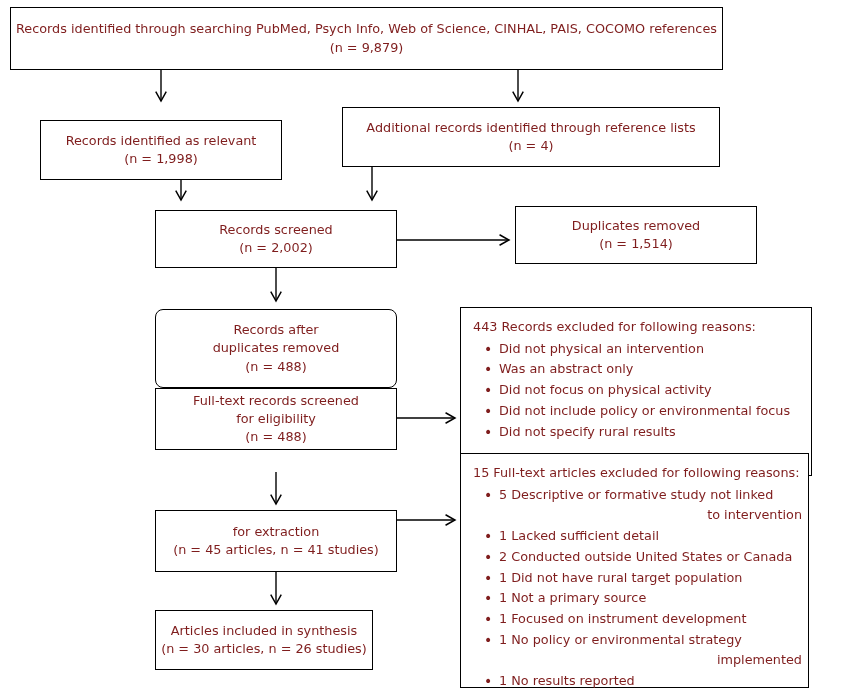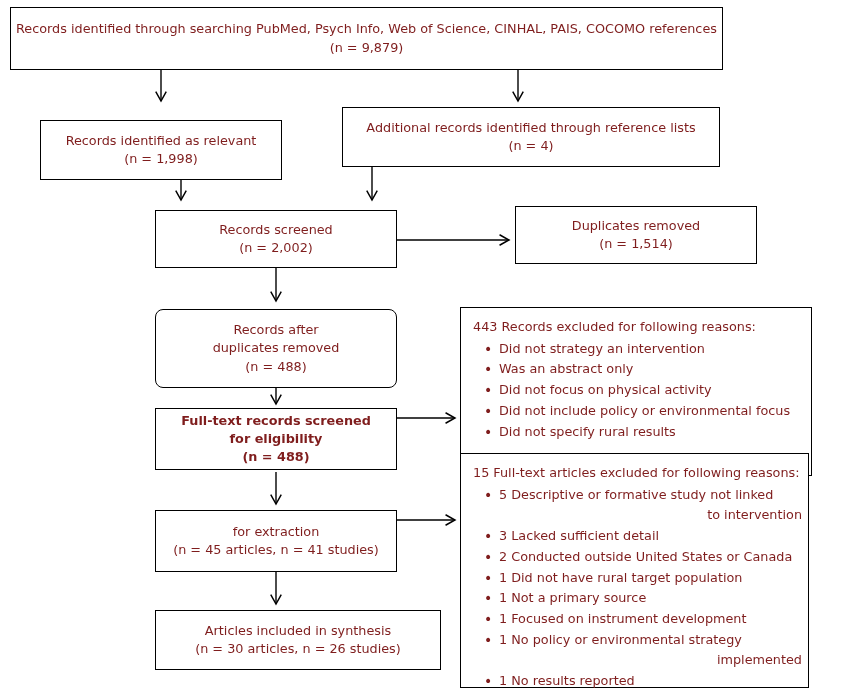--- a/index.html
+++ b/index.html
@@ -167,7 +167,7 @@
   <div class="excl" style="left:460px; top:307px; width:352px; height:169px;">
     <span class="head">443 Records excluded for following reasons:</span>
     <ul>
-      <li><span class="bullet">•</span><span>Did not strategy an intervention</span></li>
+      <li><span class="bullet">•</span><span>Did not physical an intervention</span></li>
       <li><span class="bullet">•</span><span>Was an abstract only</span></li>
       <li><span class="bullet">•</span><span>Did not focus on physical activity</span></li>
       <li><span class="bullet">•</span><span>Did not include policy or environmental focus</span></li>

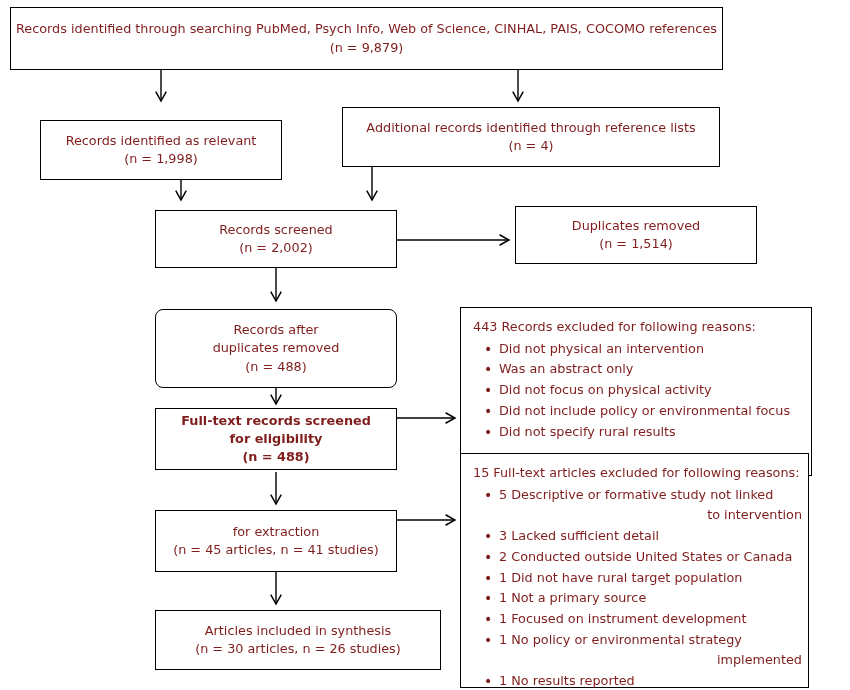--- a/index.html
+++ b/index.html
@@ -148,7 +148,7 @@
     <span class="line">(n = 488)</span>
   </div>
 
-  <div class="box" style="left:155px; top:408px; width:242px; height:62px;font-weight:bold;">
+  <div class="box" style="left:155px; top:388px; width:242px; height:62px;">
     <span class="line">Full-text records screened</span>
     <span class="line">for eligibility</span>
     <span class="line">(n = 488)</span>

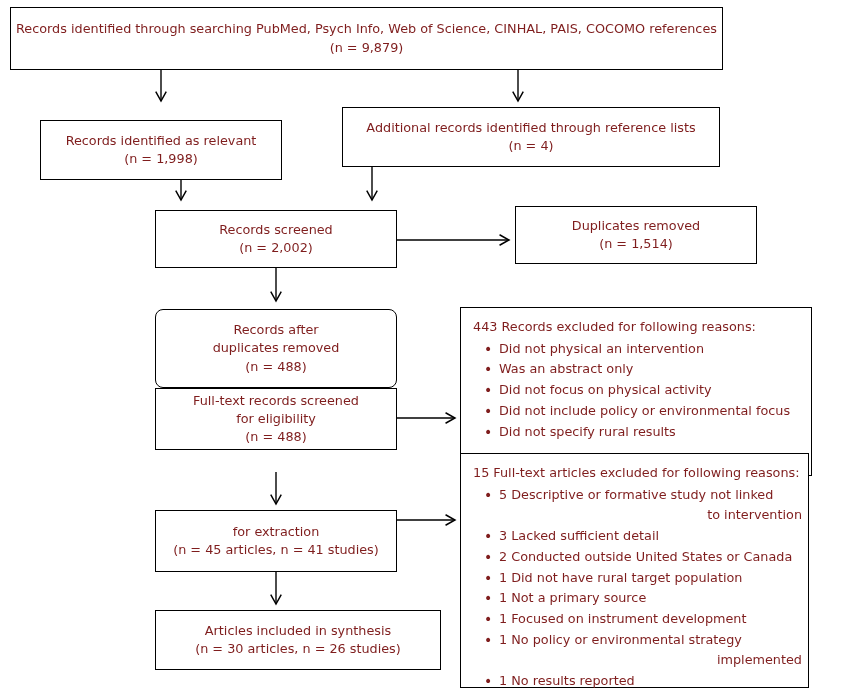--- a/index.html
+++ b/index.html
@@ -179,7 +179,7 @@
     <span class="head">15 Full-text articles excluded for following reasons:</span>
     <ul>
       <li><span class="bullet">•</span><span>5 Descriptive or formative study not linked</span><span class="cont">to intervention</span></li>
-      <li><span class="bullet">•</span><span>3 Lacked sufficient detail</span></li>
+      <li><span class="bullet">•</span><span>1 Lacked sufficient detail</span></li>
       <li><span class="bullet">•</span><span>2 Conducted outside United States or Canada</span></li>
       <li><span class="bullet">•</span><span>1 Did not have rural target population</span></li>
       <li><span class="bullet">•</span><span>1 Not a primary source</span></li>

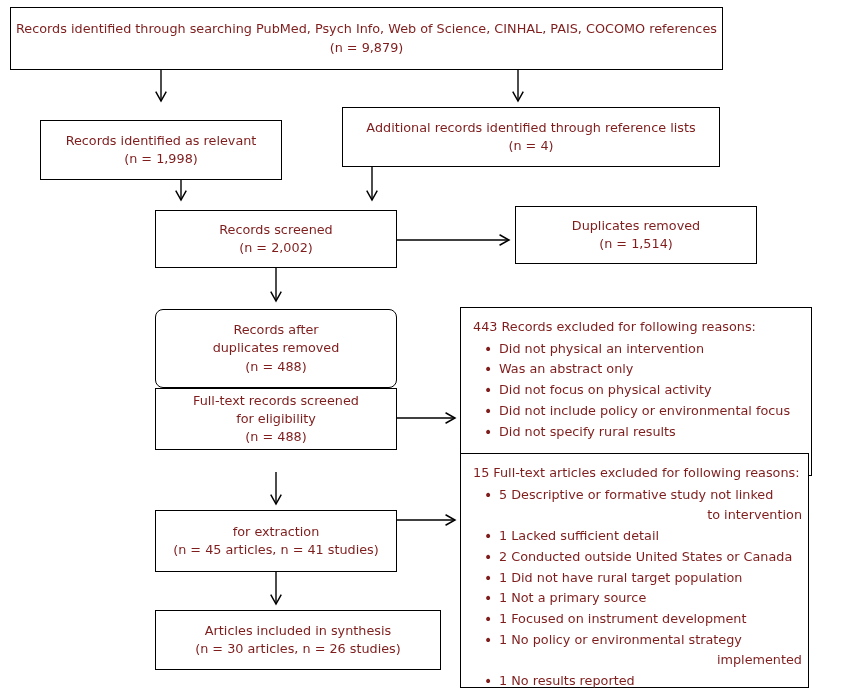--- a/index.html
+++ b/index.html
@@ -159,7 +159,7 @@
     <span class="line">(n = 45 articles, n = 41 studies)</span>
   </div>
 
-  <div class="box" style="left:155px; top:610px; width:286px; height:60px;">
+  <div class="box" style="left:155px; top:610px; width:218px; height:60px;">
     <span class="line">Articles included in synthesis</span>
     <span class="line">(n = 30 articles, n = 26 studies)</span>
   </div>

